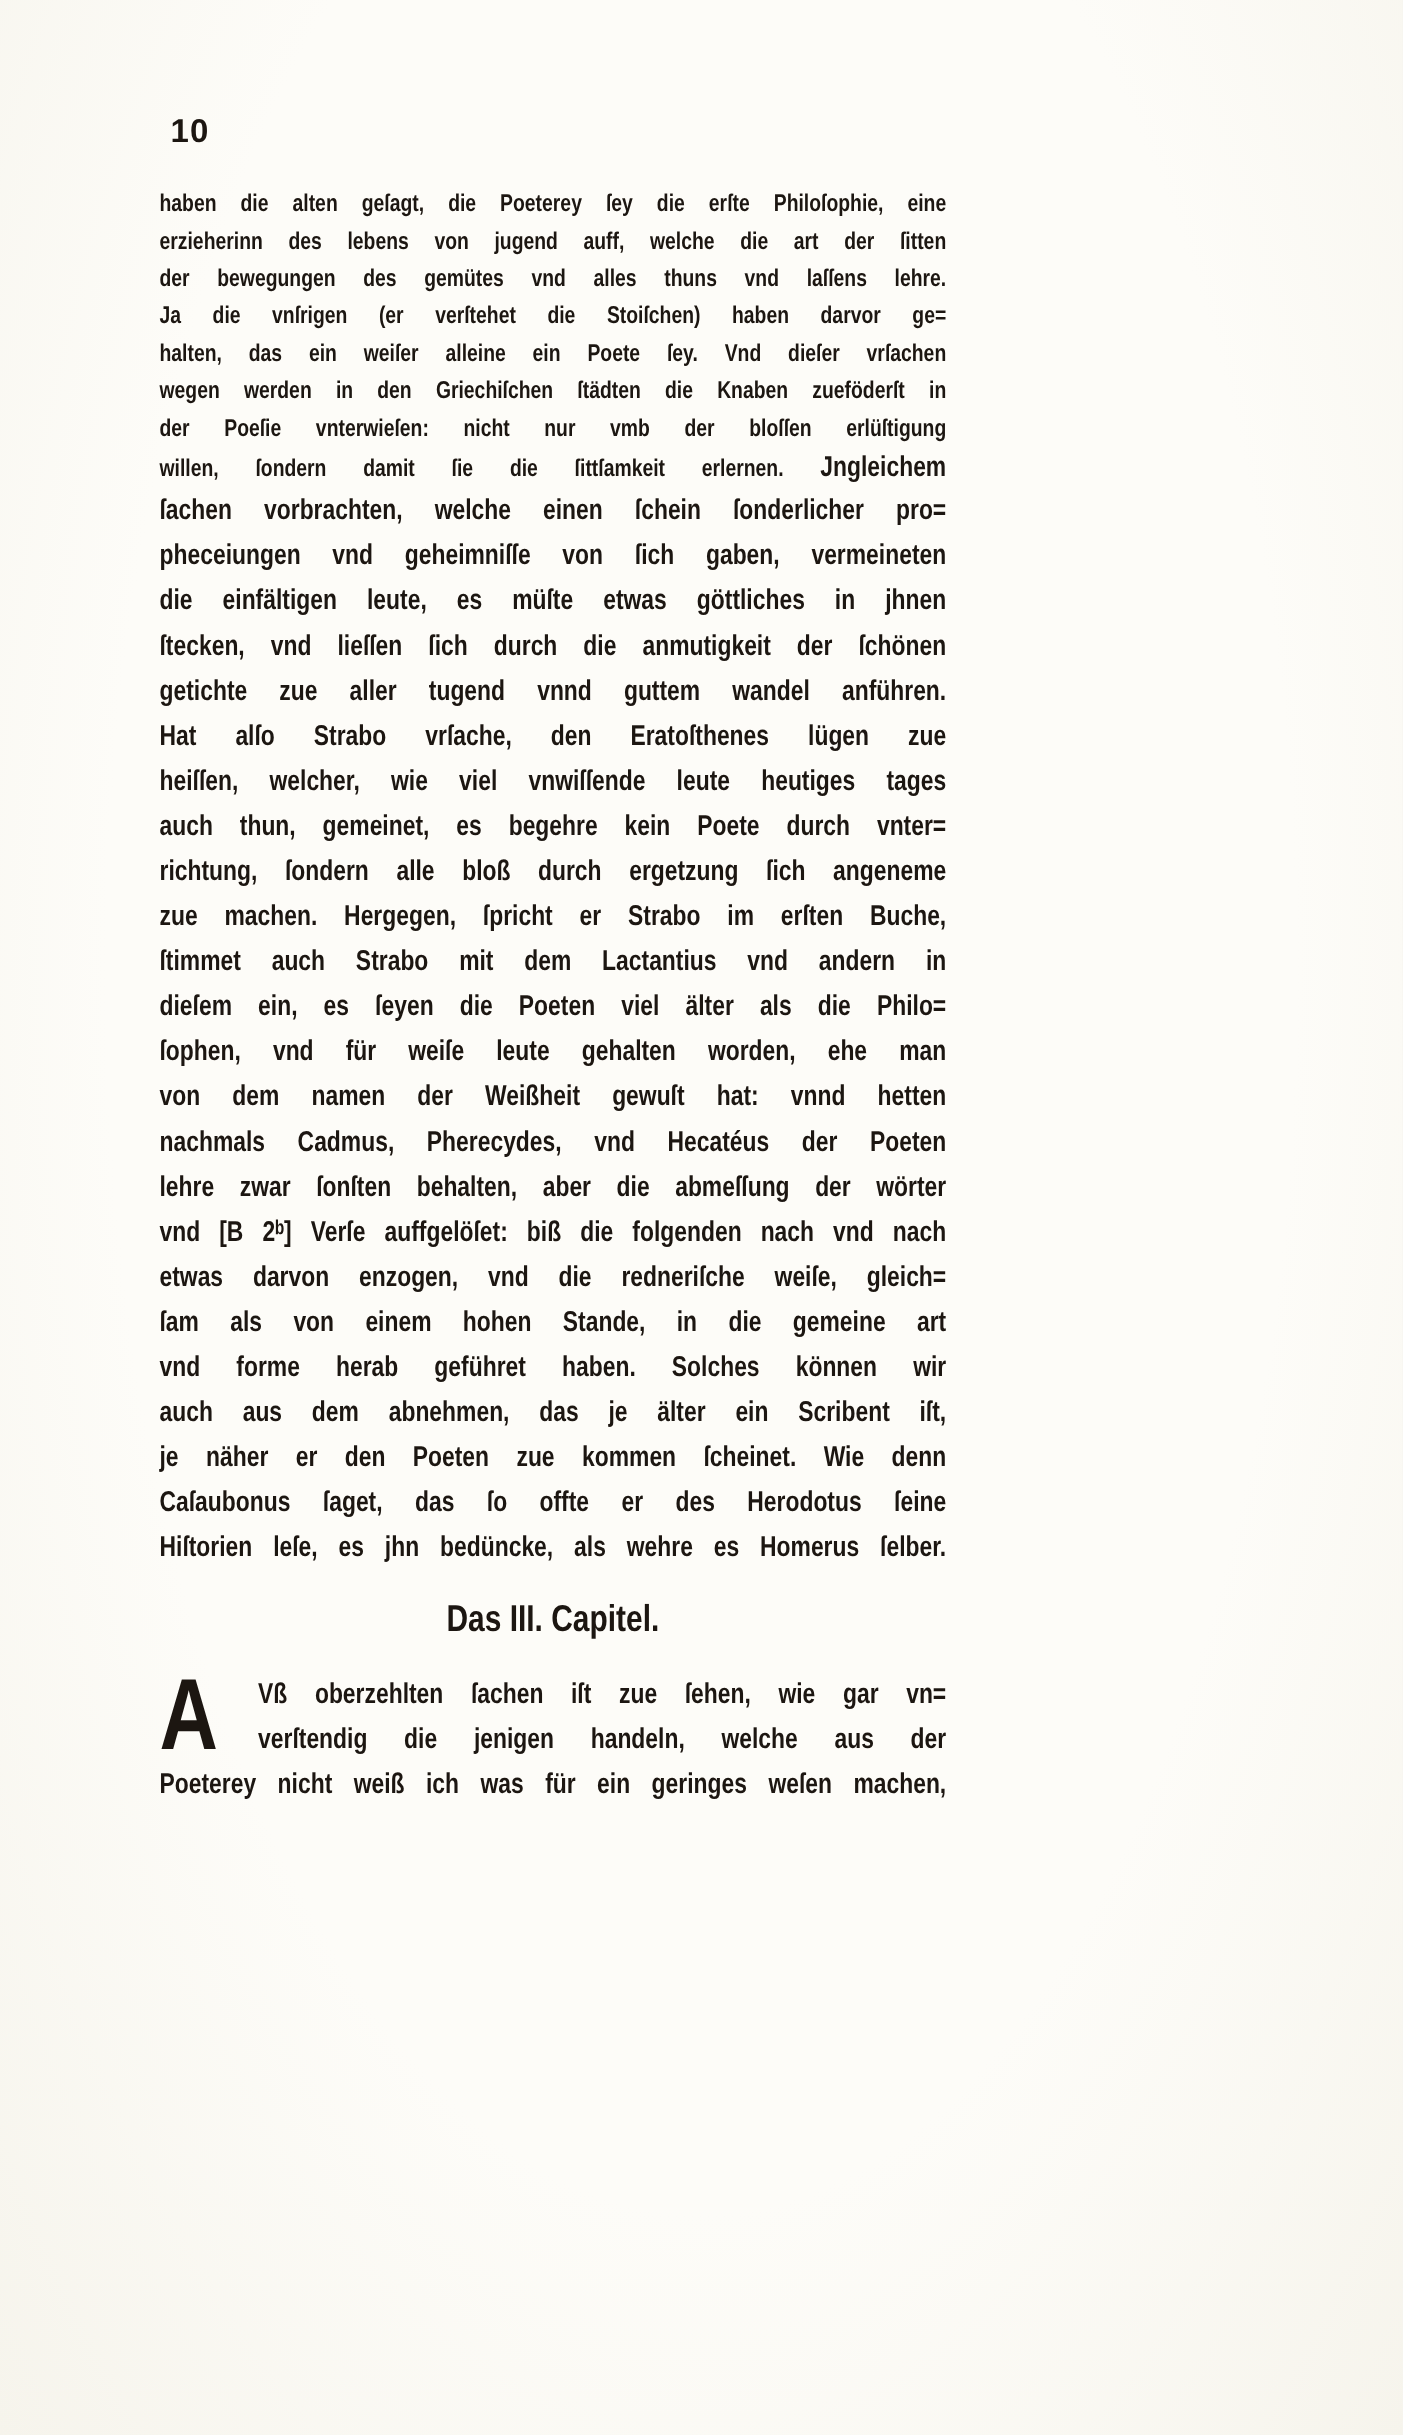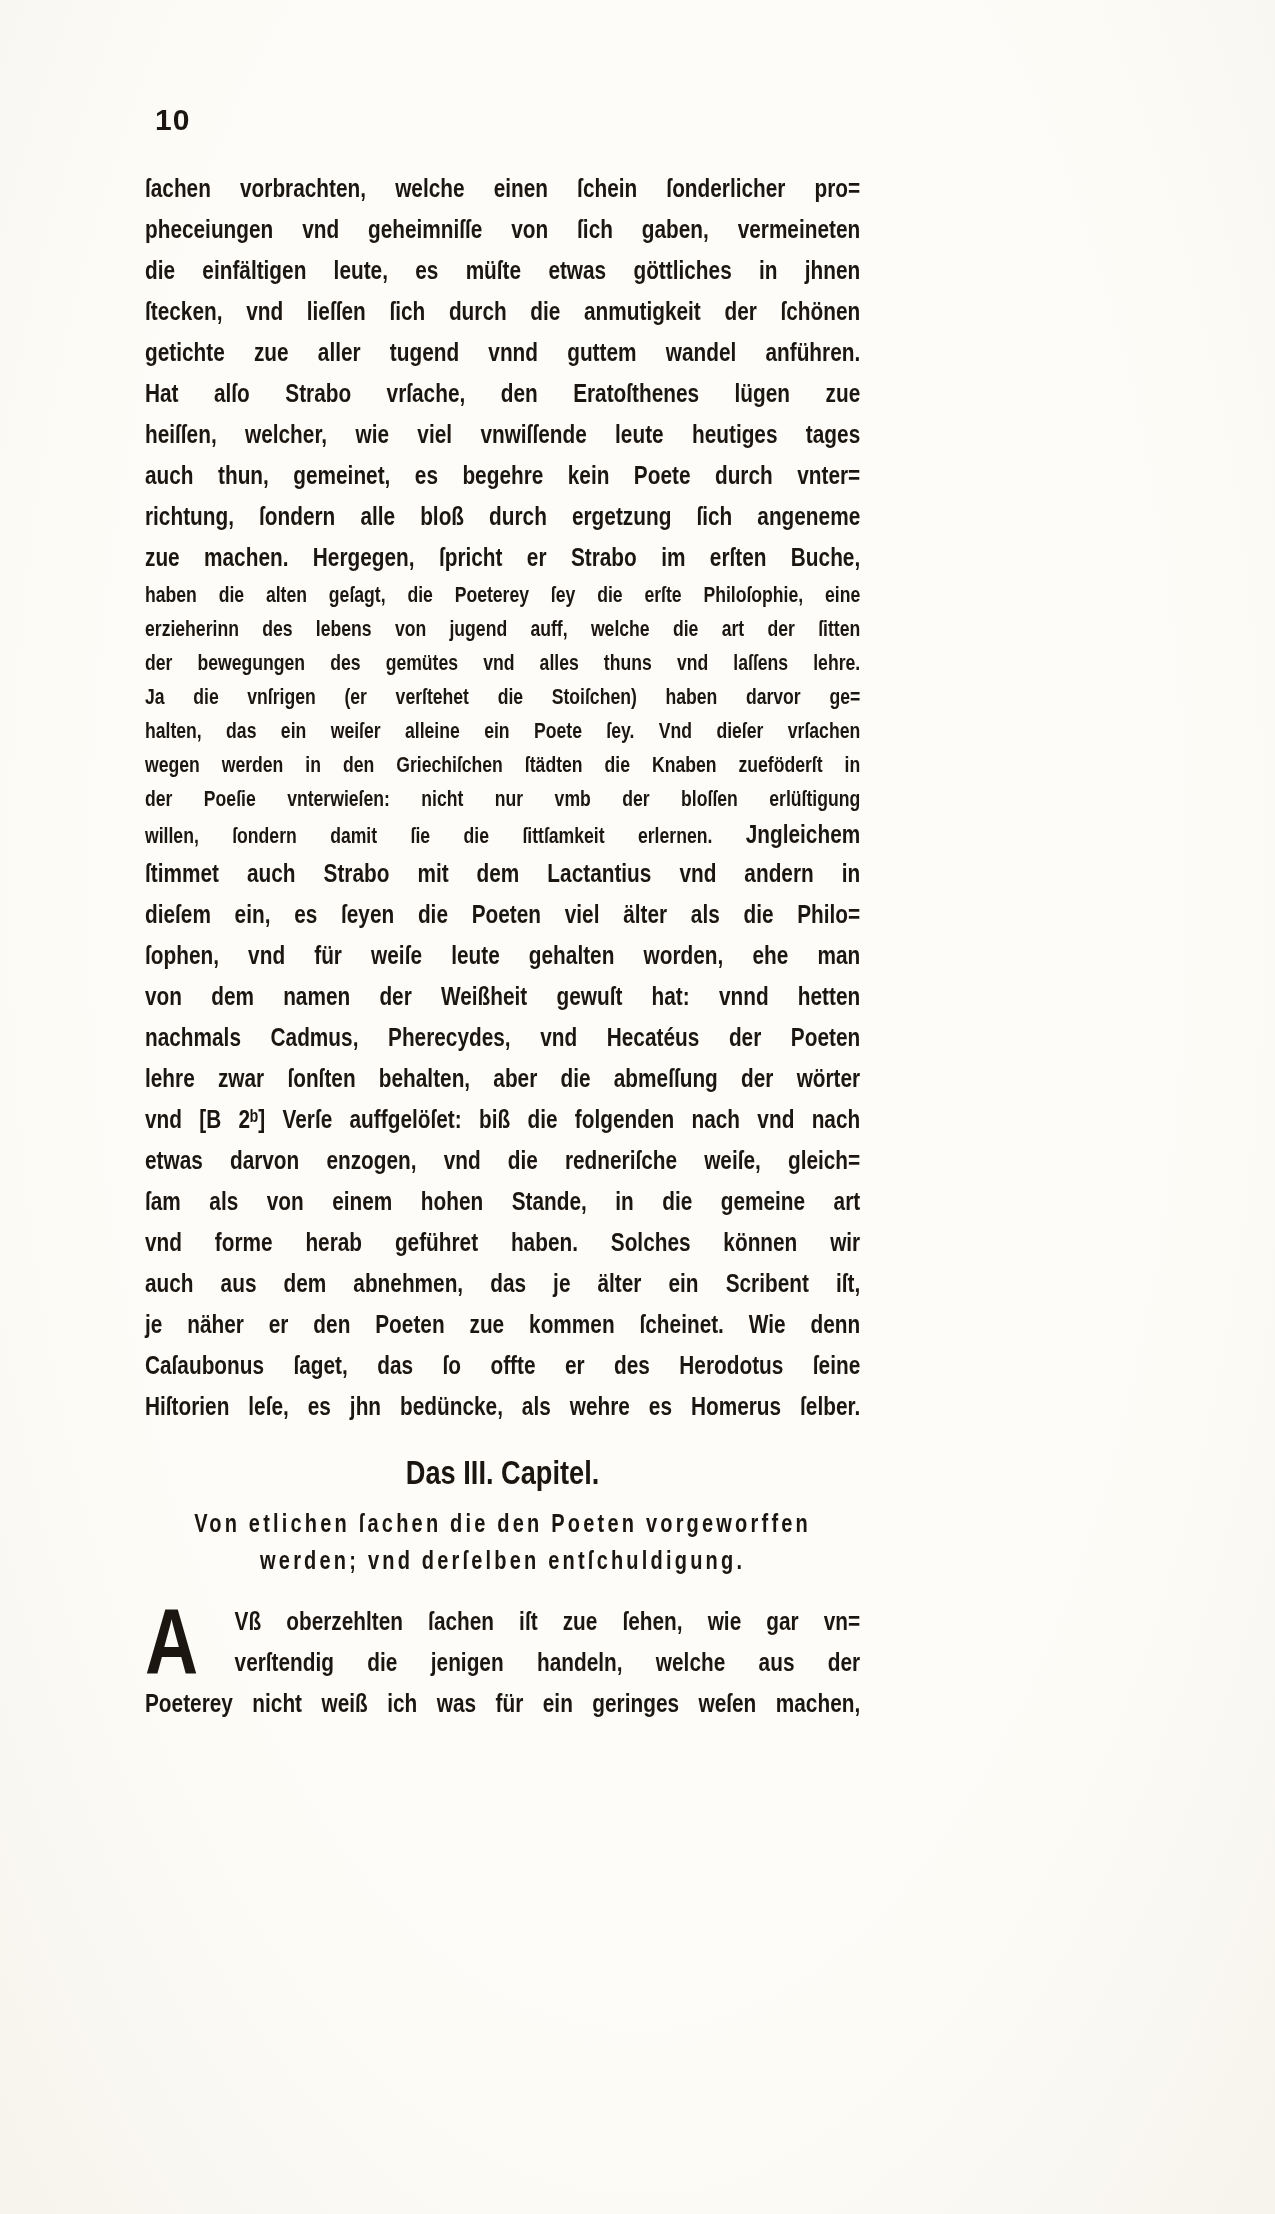--- a/index.html
+++ b/index.html
@@ -98,19 +98,6 @@
   <div class="text-block">
 
     <div>
-      <div class="line line-lg scaled">ſachen vorbrachten, welche einen ſchein ſonderlicher pro=</div>
-      <div class="line line-lg scaled">pheceiungen vnd geheimniſſe von ſich gaben, vermeineten</div>
-      <div class="line line-lg scaled">die einfältigen leute, es müſte etwas göttliches in jhnen</div>
-      <div class="line line-lg scaled">ſtecken, vnd lieſſen ſich durch die anmutigkeit der ſchönen</div>
-      <div class="line line-lg scaled">getichte zue aller tugend vnnd guttem wandel anführen.</div>
-      <div class="line line-lg scaled">Hat alſo Strabo vrſache, den Eratoſthenes lügen zue</div>
-      <div class="line line-lg scaled">heiſſen, welcher, wie viel vnwiſſende leute heutiges tages</div>
-      <div class="line line-lg scaled">auch thun, gemeinet, es begehre kein Poete durch vnter=</div>
-      <div class="line line-lg scaled">richtung, ſondern alle bloß durch ergetzung ſich angeneme</div>
-      <div class="line line-lg scaled">zue machen.  Hergegen, ſpricht er Strabo im erſten Buche,</div>
-    </div>
-
-    <div>
       <div class="line line-sm scaled">haben die alten geſagt, die Poeterey ſey die erſte Philoſophie, eine</div>
       <div class="line line-sm scaled">erzieherinn des lebens von jugend auff, welche die art der ſitten</div>
       <div class="line line-sm scaled">der bewegungen des gemütes vnd alles thuns vnd laſſens lehre.</div>
@@ -122,6 +109,19 @@
         <span>willen, ſondern damit ſie die ſittſamkeit erlernen.</span>
         <span class="big">Jngleichem</span>
       </div>
+    </div>
+
+    <div>
+      <div class="line line-lg scaled">ſachen vorbrachten, welche einen ſchein ſonderlicher pro=</div>
+      <div class="line line-lg scaled">pheceiungen vnd geheimniſſe von ſich gaben, vermeineten</div>
+      <div class="line line-lg scaled">die einfältigen leute, es müſte etwas göttliches in jhnen</div>
+      <div class="line line-lg scaled">ſtecken, vnd lieſſen ſich durch die anmutigkeit der ſchönen</div>
+      <div class="line line-lg scaled">getichte zue aller tugend vnnd guttem wandel anführen.</div>
+      <div class="line line-lg scaled">Hat alſo Strabo vrſache, den Eratoſthenes lügen zue</div>
+      <div class="line line-lg scaled">heiſſen, welcher, wie viel vnwiſſende leute heutiges tages</div>
+      <div class="line line-lg scaled">auch thun, gemeinet, es begehre kein Poete durch vnter=</div>
+      <div class="line line-lg scaled">richtung, ſondern alle bloß durch ergetzung ſich angeneme</div>
+      <div class="line line-lg scaled">zue machen.  Hergegen, ſpricht er Strabo im erſten Buche,</div>
     </div>
 
     <div>

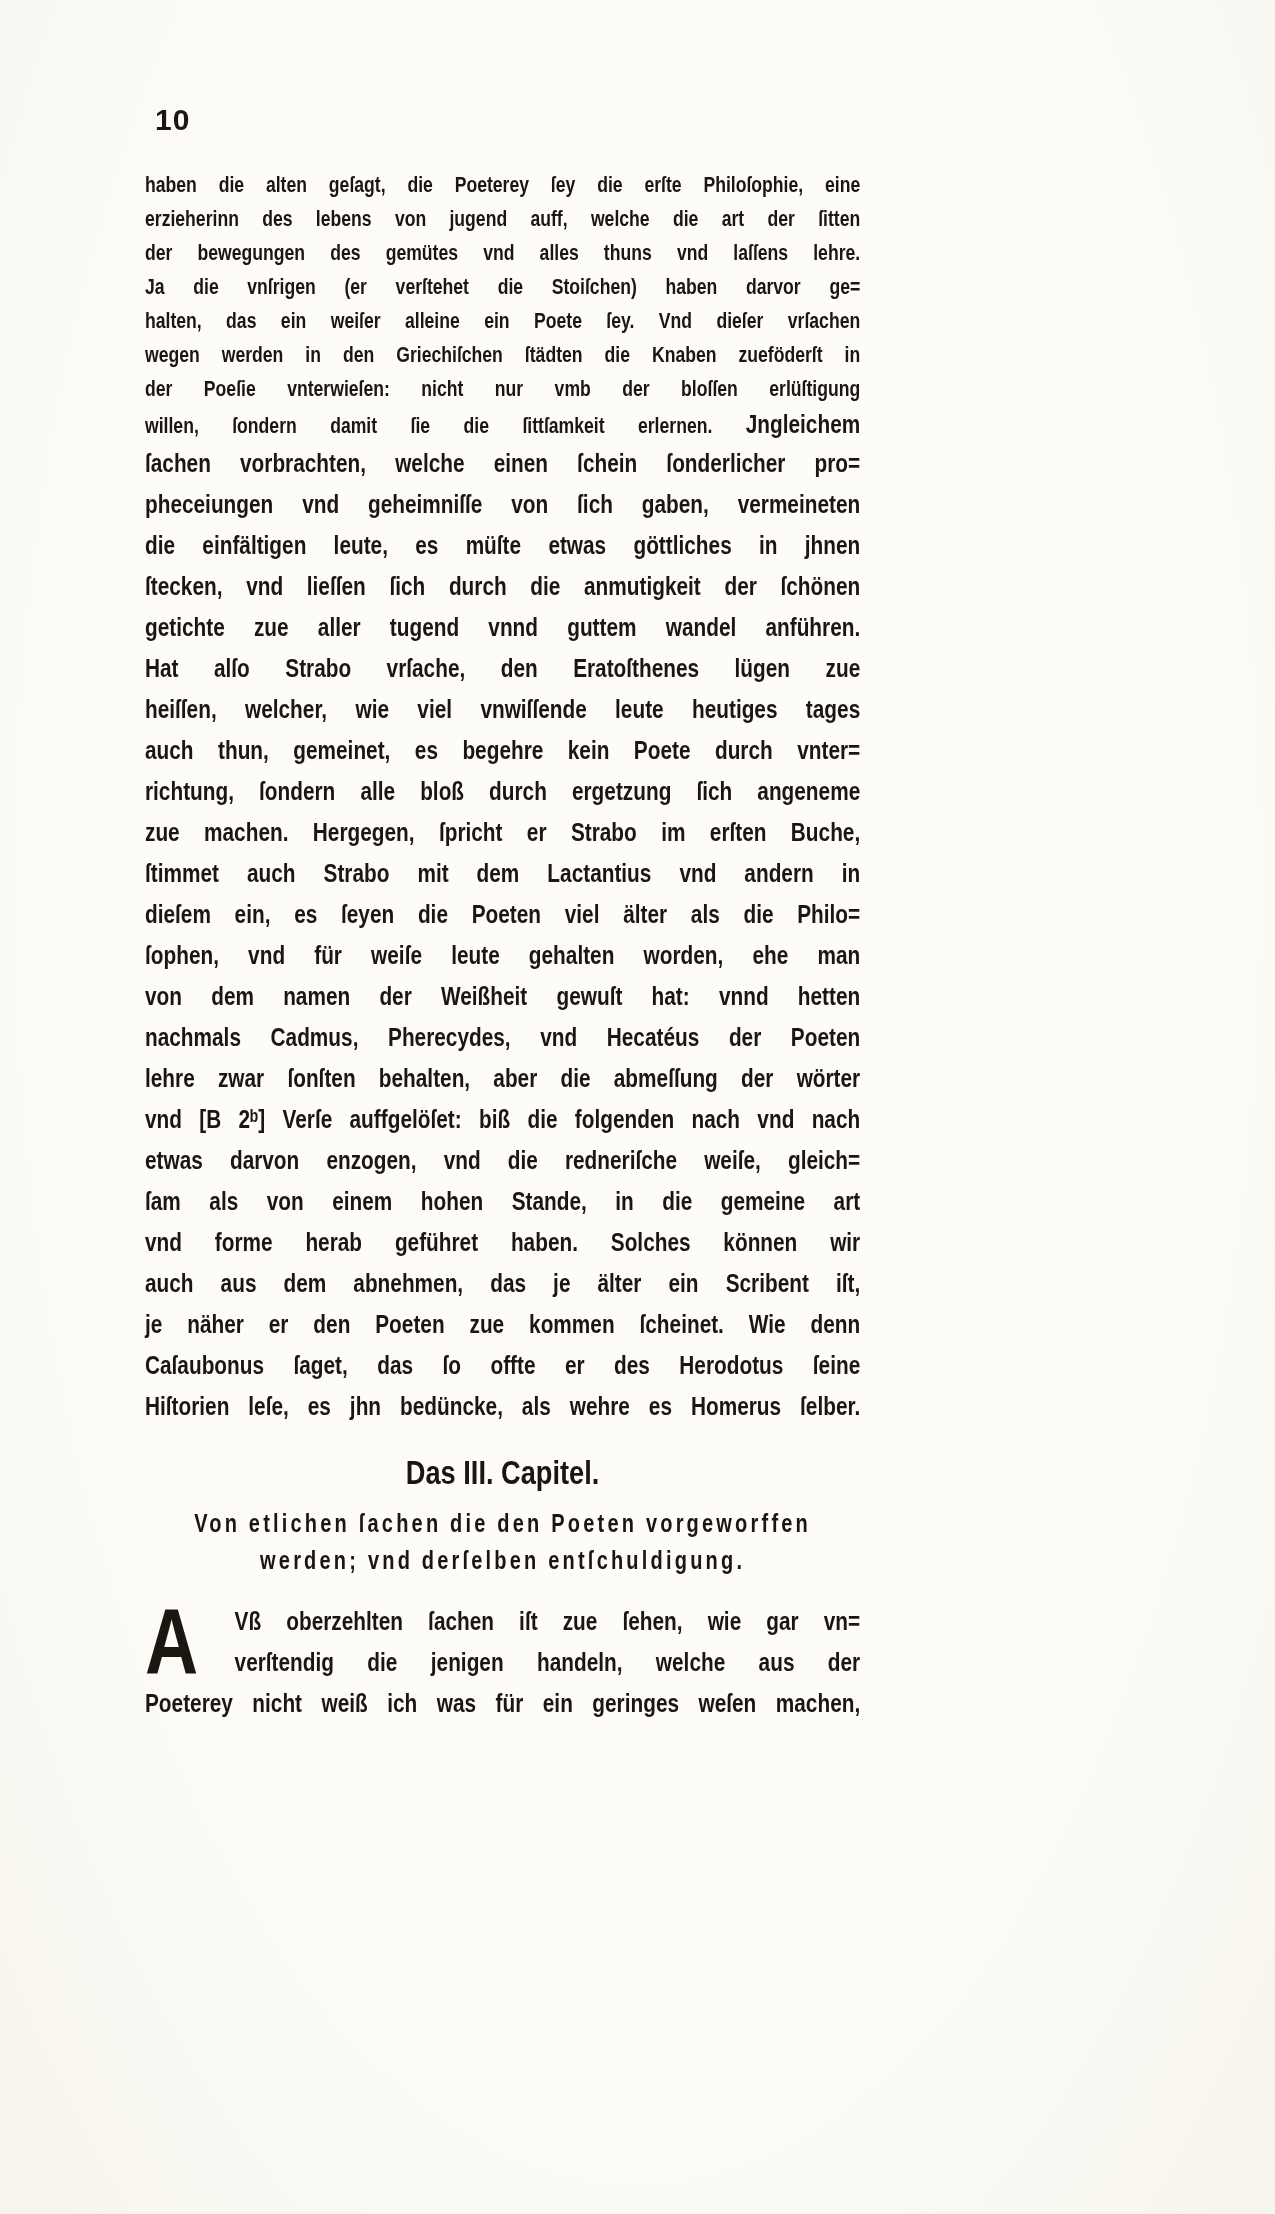--- a/index.html
+++ b/index.html
@@ -143,10 +143,6 @@
 
     <div class="chapter-heading scaled">Das III. Capitel.</div>
 
-    <div class="chapter-subtitle">
-      <div class="subtitle-line scaled">Von etlichen ſachen die den Poeten vorgeworffen</div>
-      <div class="subtitle-line scaled">werden; vnd derſelben entſchuldigung.</div>
-    </div>
 
     <div class="para2 scaled">
       <div class="dropcap-row">

